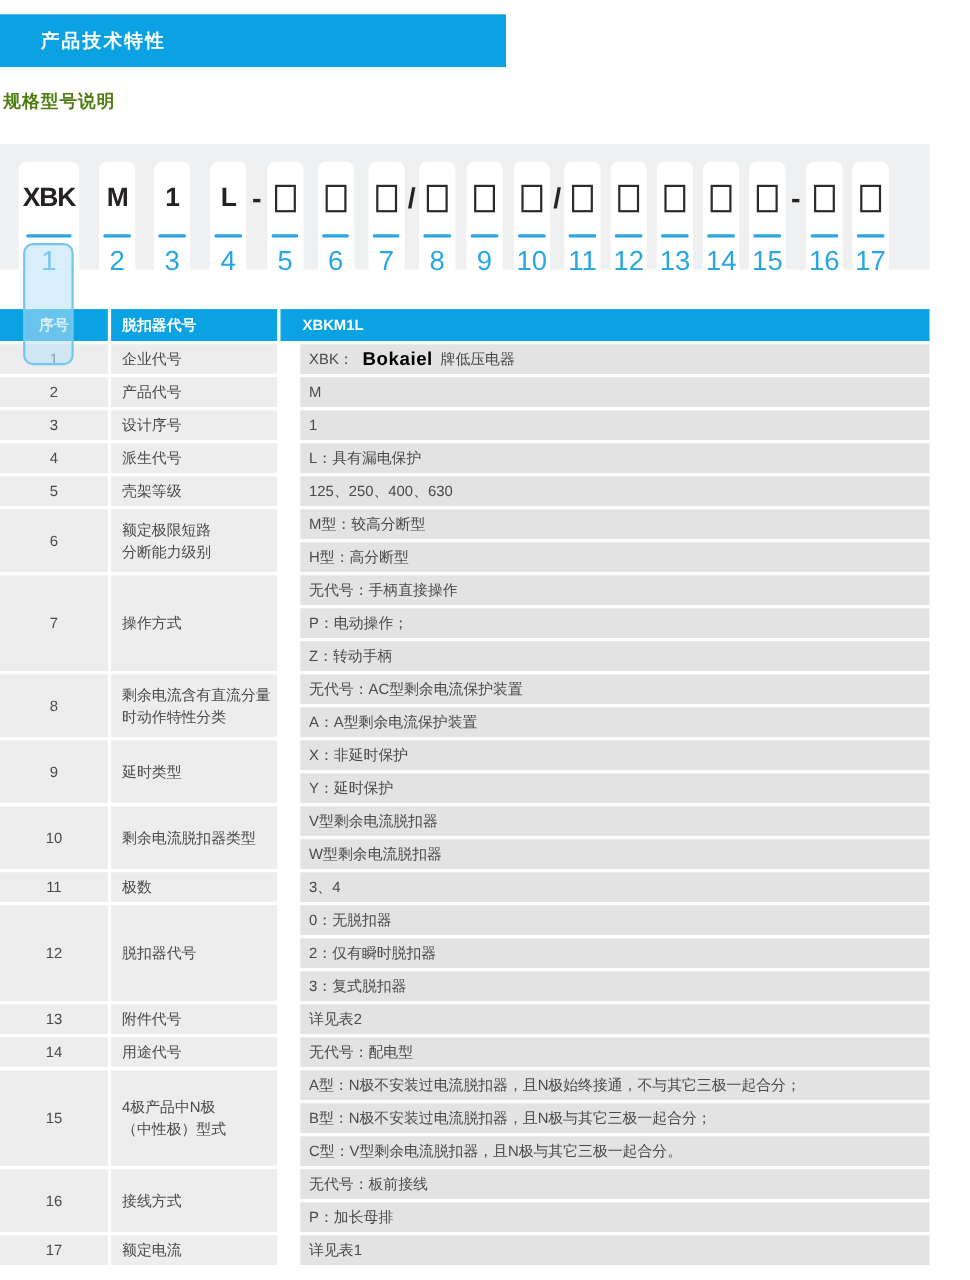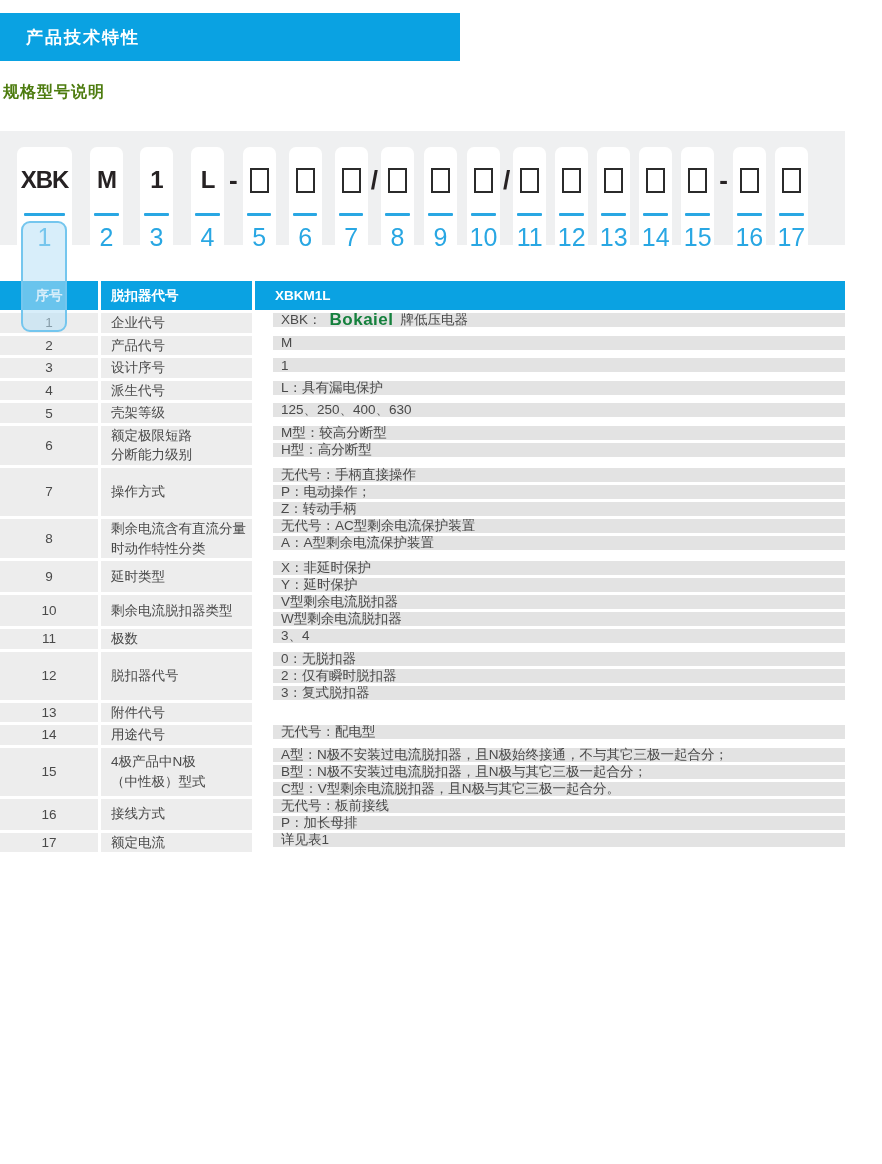--- a/index.html
+++ b/index.html
@@ -10,7 +10,7 @@
   
   .title-bar { position:absolute; left:0; top:13px; width:460px; height:48px;
     background:#0aa2e2; color:#fff; display:flex; align-items:center;
-    padding-left:26px; font-size:17px; font-weight:bold; letter-spacing:2px; }
+    padding-left:37px; font-size:17px; font-weight:bold; letter-spacing:2px; }
   .subtitle { position:absolute; left:3px; top:82px; font-size:16px;
     color:#4d7c0f; font-weight:bold; letter-spacing:1px; }
 

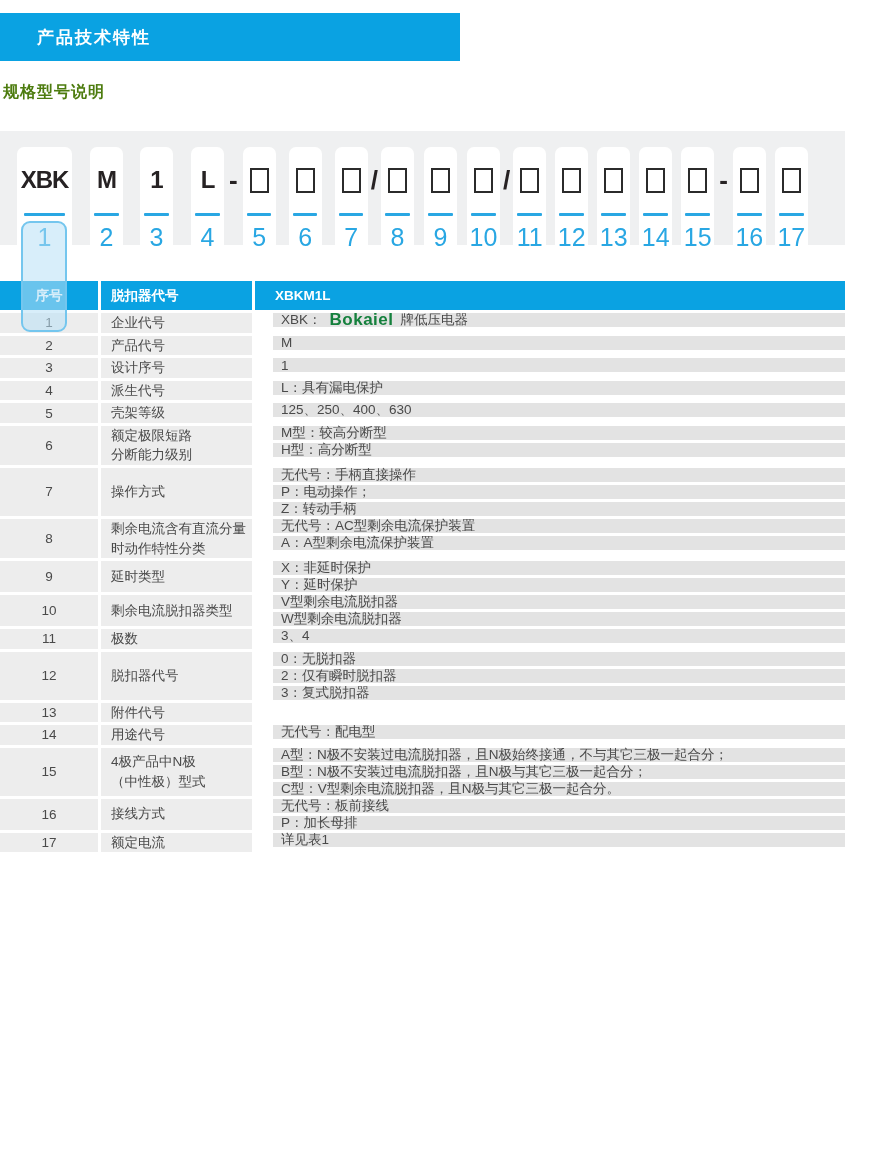--- a/index.html
+++ b/index.html
@@ -50,7 +50,7 @@
     font-size:13.5px; display:flex; align-items:center; padding-left:10px;
     line-height:1.45; white-space:pre-line; flex:none; }
   .c3 { flex:1; display:flex; flex-direction:column; gap:3px; }
-  .vcell { height:14px; background:#e3e3e3; color:#4a4a4a; font-size:13.5px;
+  .vcell { height:27px; background:#e3e3e3; color:#4a4a4a; font-size:13.5px;
     display:flex; align-items:center; padding-left:8px; white-space:nowrap; }
   .brand { color:#15803d; font-weight:bold; font-size:17px; margin:0 7px 0 8px;
     letter-spacing:0.5px; }

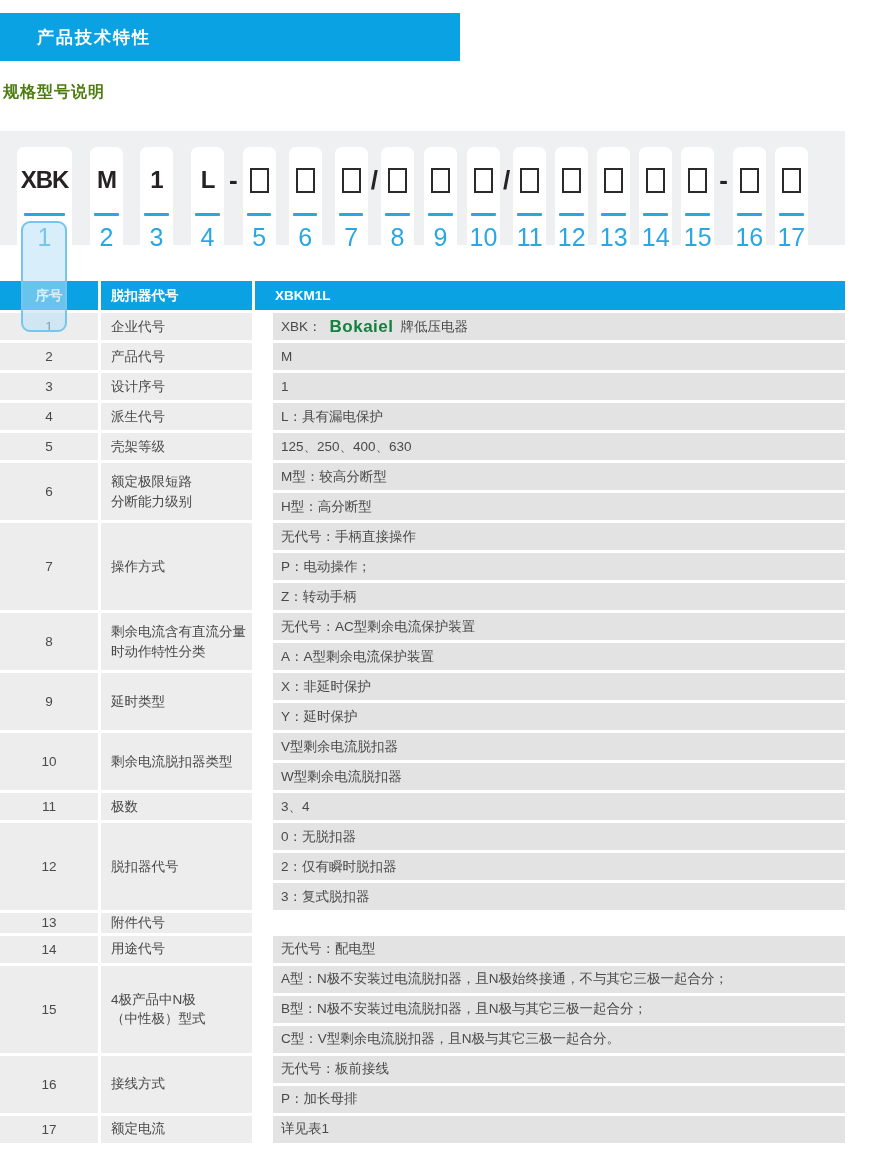--- a/index.html
+++ b/index.html
@@ -52,7 +52,7 @@
   .c3 { flex:1; display:flex; flex-direction:column; gap:3px; }
   .vcell { height:27px; background:#e3e3e3; color:#4a4a4a; font-size:13.5px;
     display:flex; align-items:center; padding-left:8px; white-space:nowrap; }
-  .brand { color:#15803d; font-weight:bold; font-size:17px; margin:0 7px 0 8px;
+  .brand { color:#000000; font-weight:bold; font-size:17px; margin:0 7px 0 8px;
     letter-spacing:0.5px; }
 </style>
 </head>

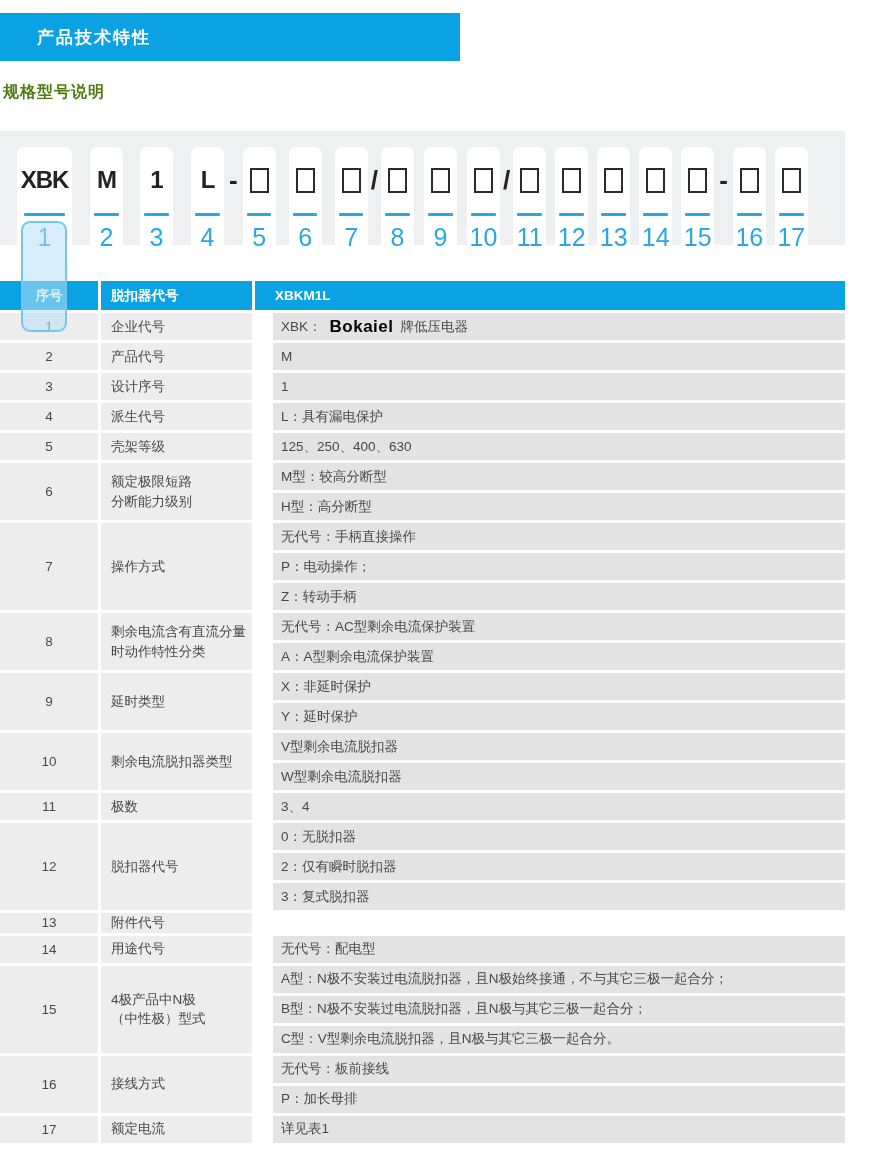--- a/index.html
+++ b/index.html
@@ -294,6 +294,9 @@
       <div class="trow">
         <div class="c1">13</div>
         <div class="c2">附件代号</div>
+        <div class="c3">
+          <div class="vcell">详见表2</div>
+        </div>
       </div>
       <div class="trow">
         <div class="c1">14</div>

